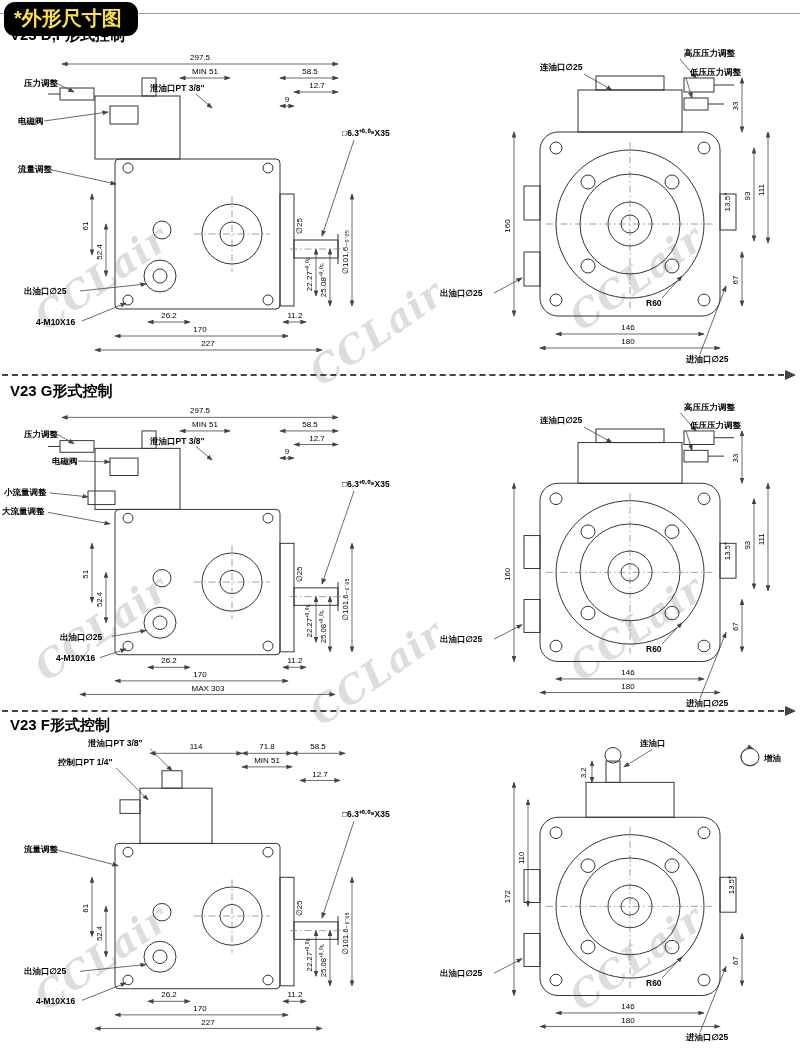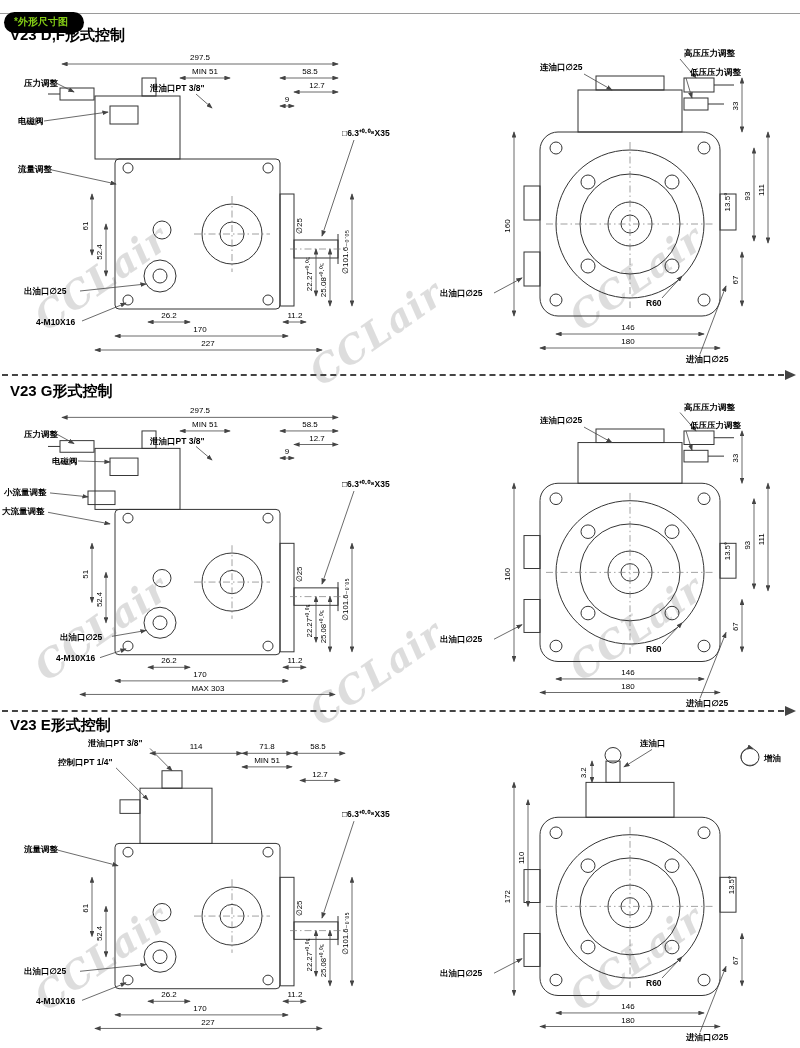--- a/index.html
+++ b/index.html
@@ -6,8 +6,8 @@
   body{width:800px;height:1048px;position:relative;background:#fff;
        font-family:"Liberation Sans",sans-serif;overflow:hidden}
   .frame-top{position:absolute;top:13px;left:0;width:800px;border-top:1px solid #9a9a9a}
-  .pill{position:absolute;left:4px;top:12px;background:#000;color:#84cc16;border-radius:11px;
-        padding:3px 16px 4px 10px;font-size:10px;font-weight:700;z-index:5}
+  .pill{position:absolute;left:4px;top:2px;background:#000;color:#fde047;border-radius:11px;
+        padding:3px 16px 4px 10px;font-size:20px;font-weight:700;z-index:5}
   .sec-title{position:absolute;left:10px;font-size:15px;font-weight:700;color:#000;z-index:4}
   .t1{top:26px}.t2{top:382px}.t3{top:716px}
   .sep{position:absolute;left:2px;width:782px;border-top:2px dashed #444;height:0;z-index:3}

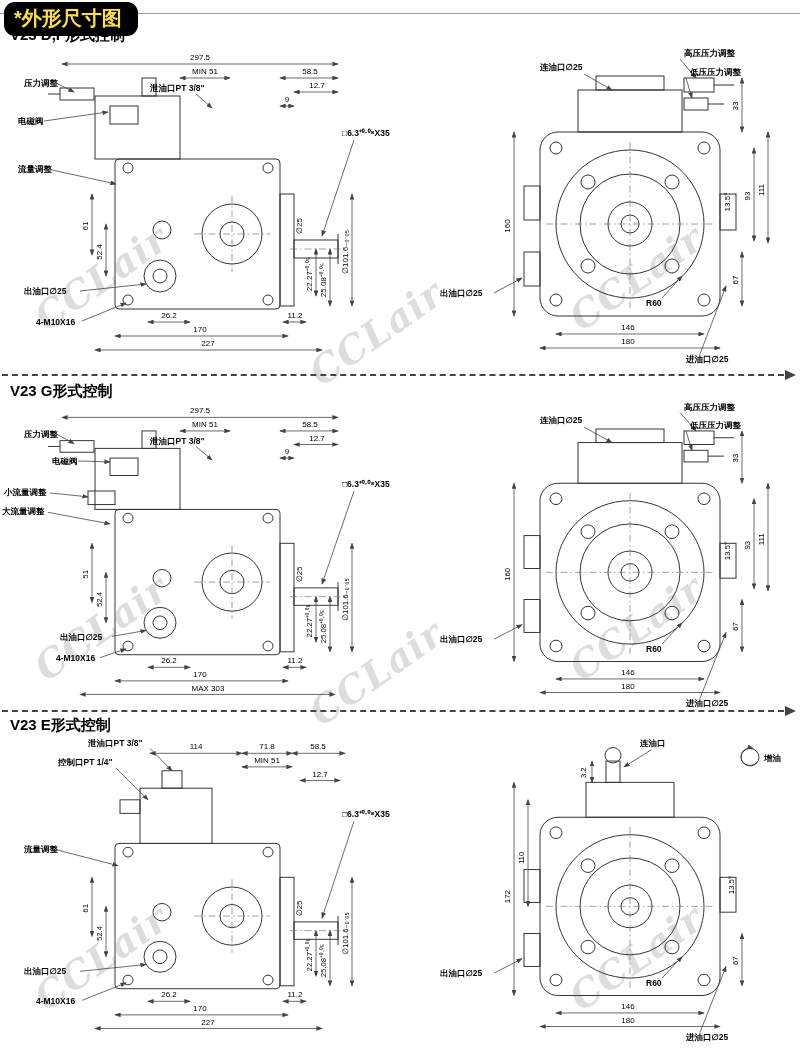--- a/index.html
+++ b/index.html
@@ -44,7 +44,7 @@
 
 <div class="sec-title t1">V23 D,F形式控制</div>
 <div class="sec-title t2">V23 G形式控制</div>
-<div class="sec-title t3">V23 E形式控制</div>
+<div class="sec-title t3">V23 F形式控制</div>
 
 <div class="sep p1"></div>
 <div class="sep p2"></div>

